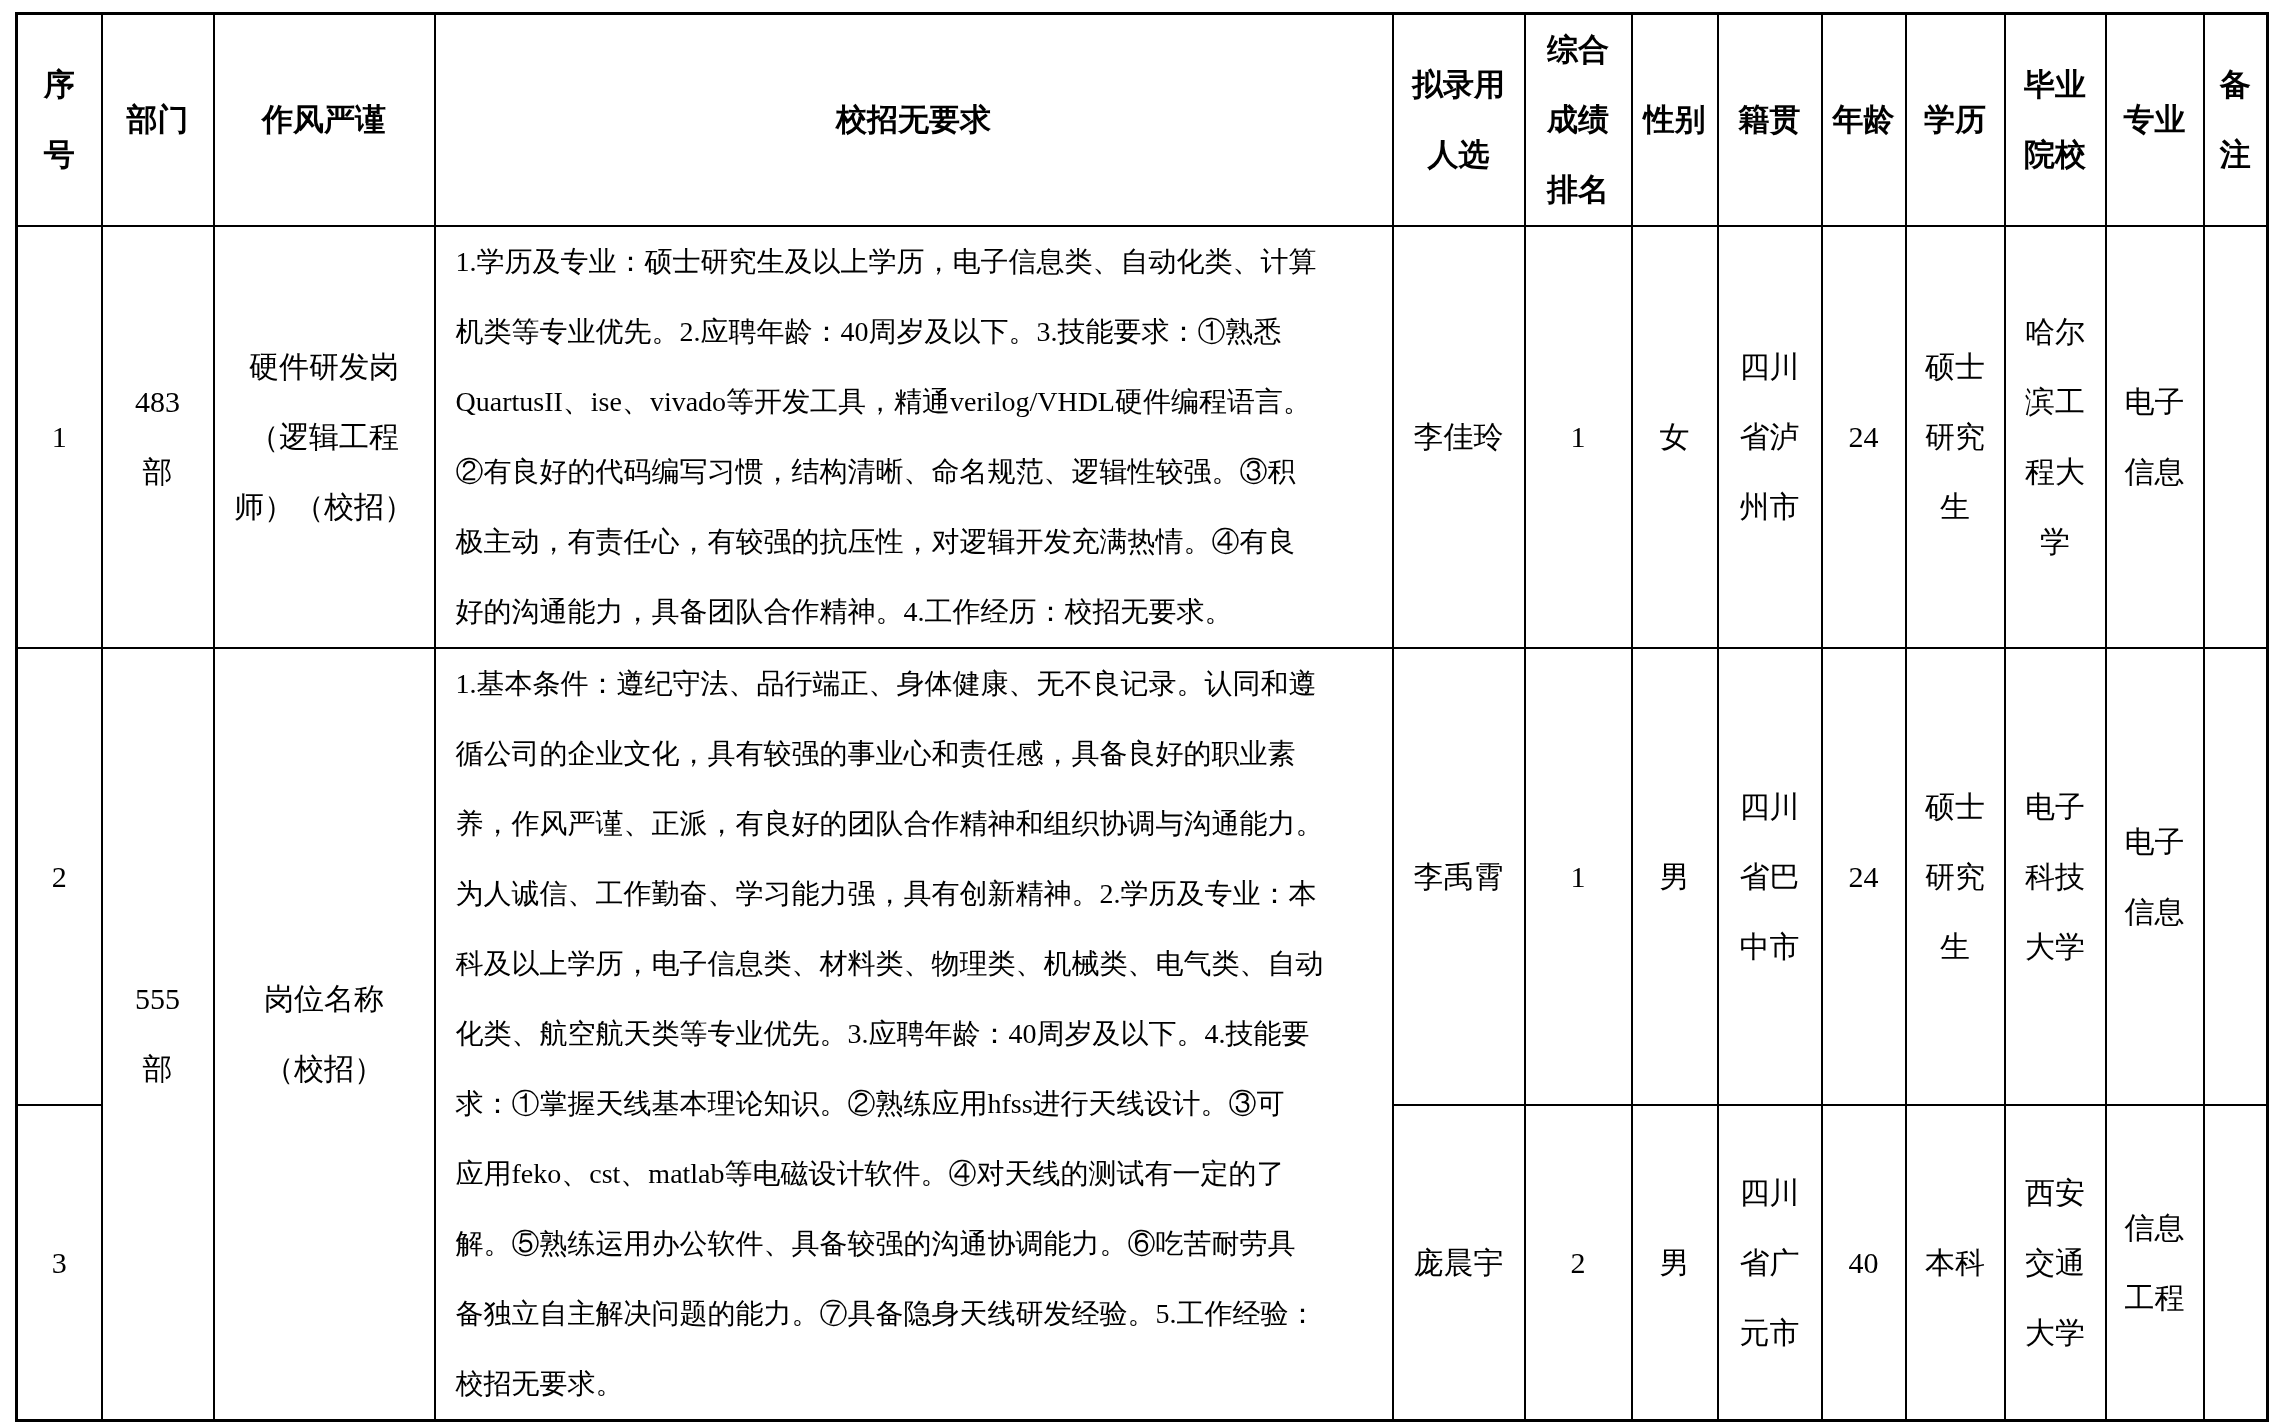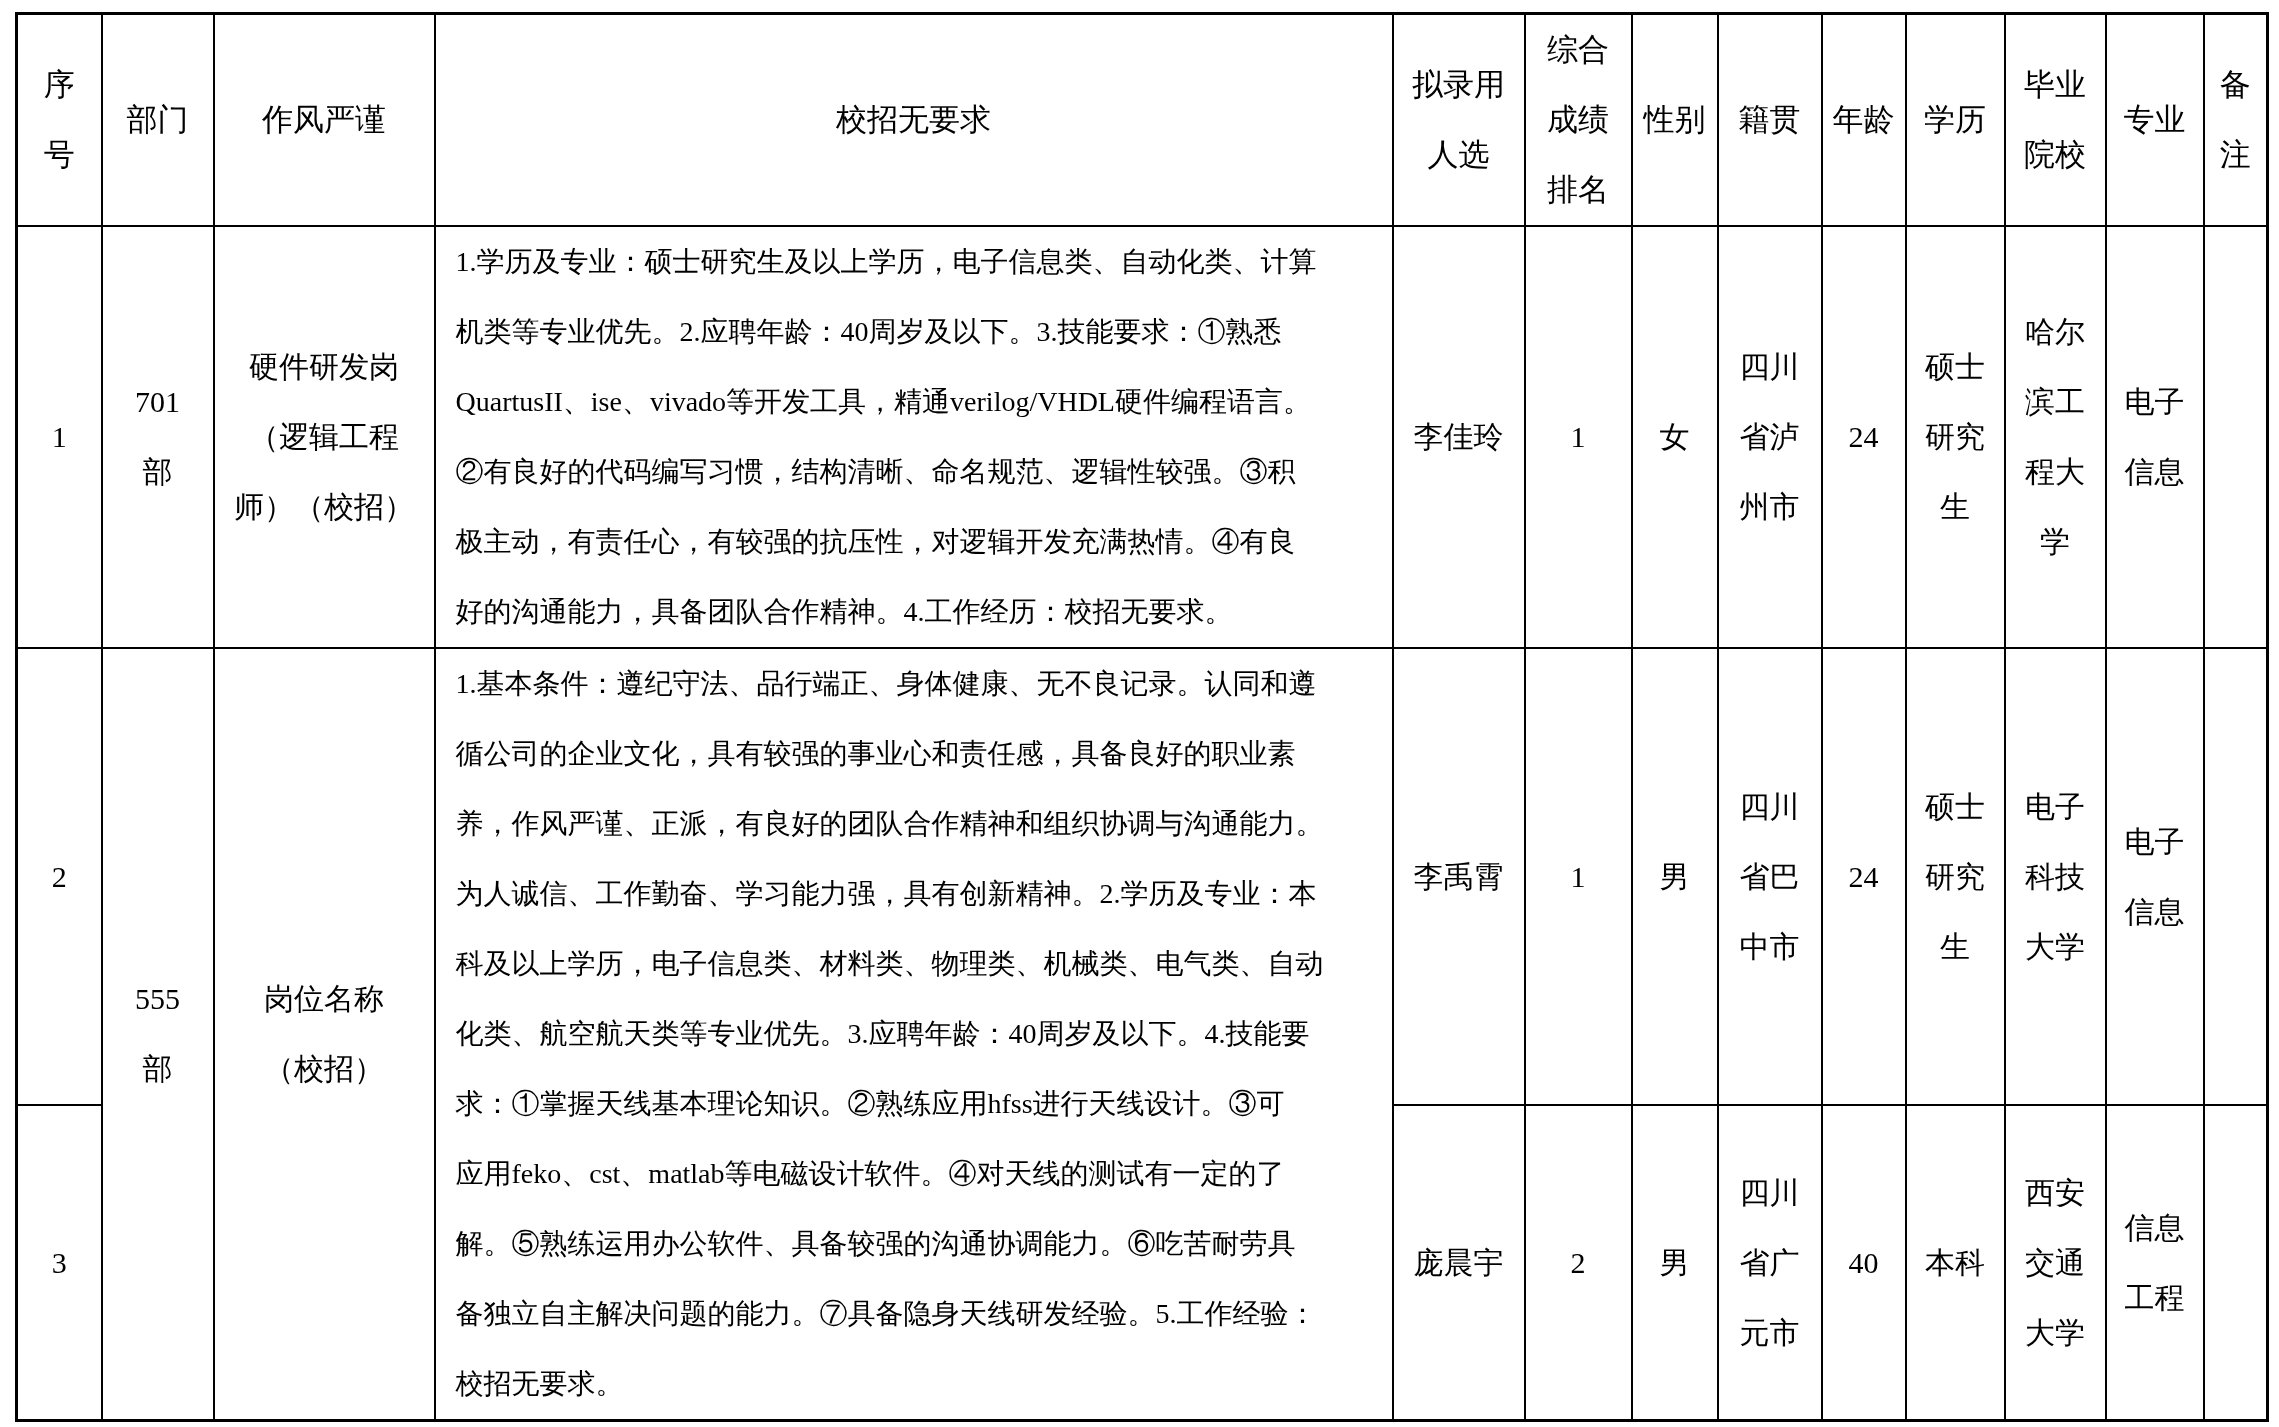--- a/index.html
+++ b/index.html
@@ -35,7 +35,7 @@
   }
   .doc-table th {
     font-size: 31px;
-    font-weight: normal;
+    font-weight: bold;
     line-height: 70px;
   }
   .doc-table td {

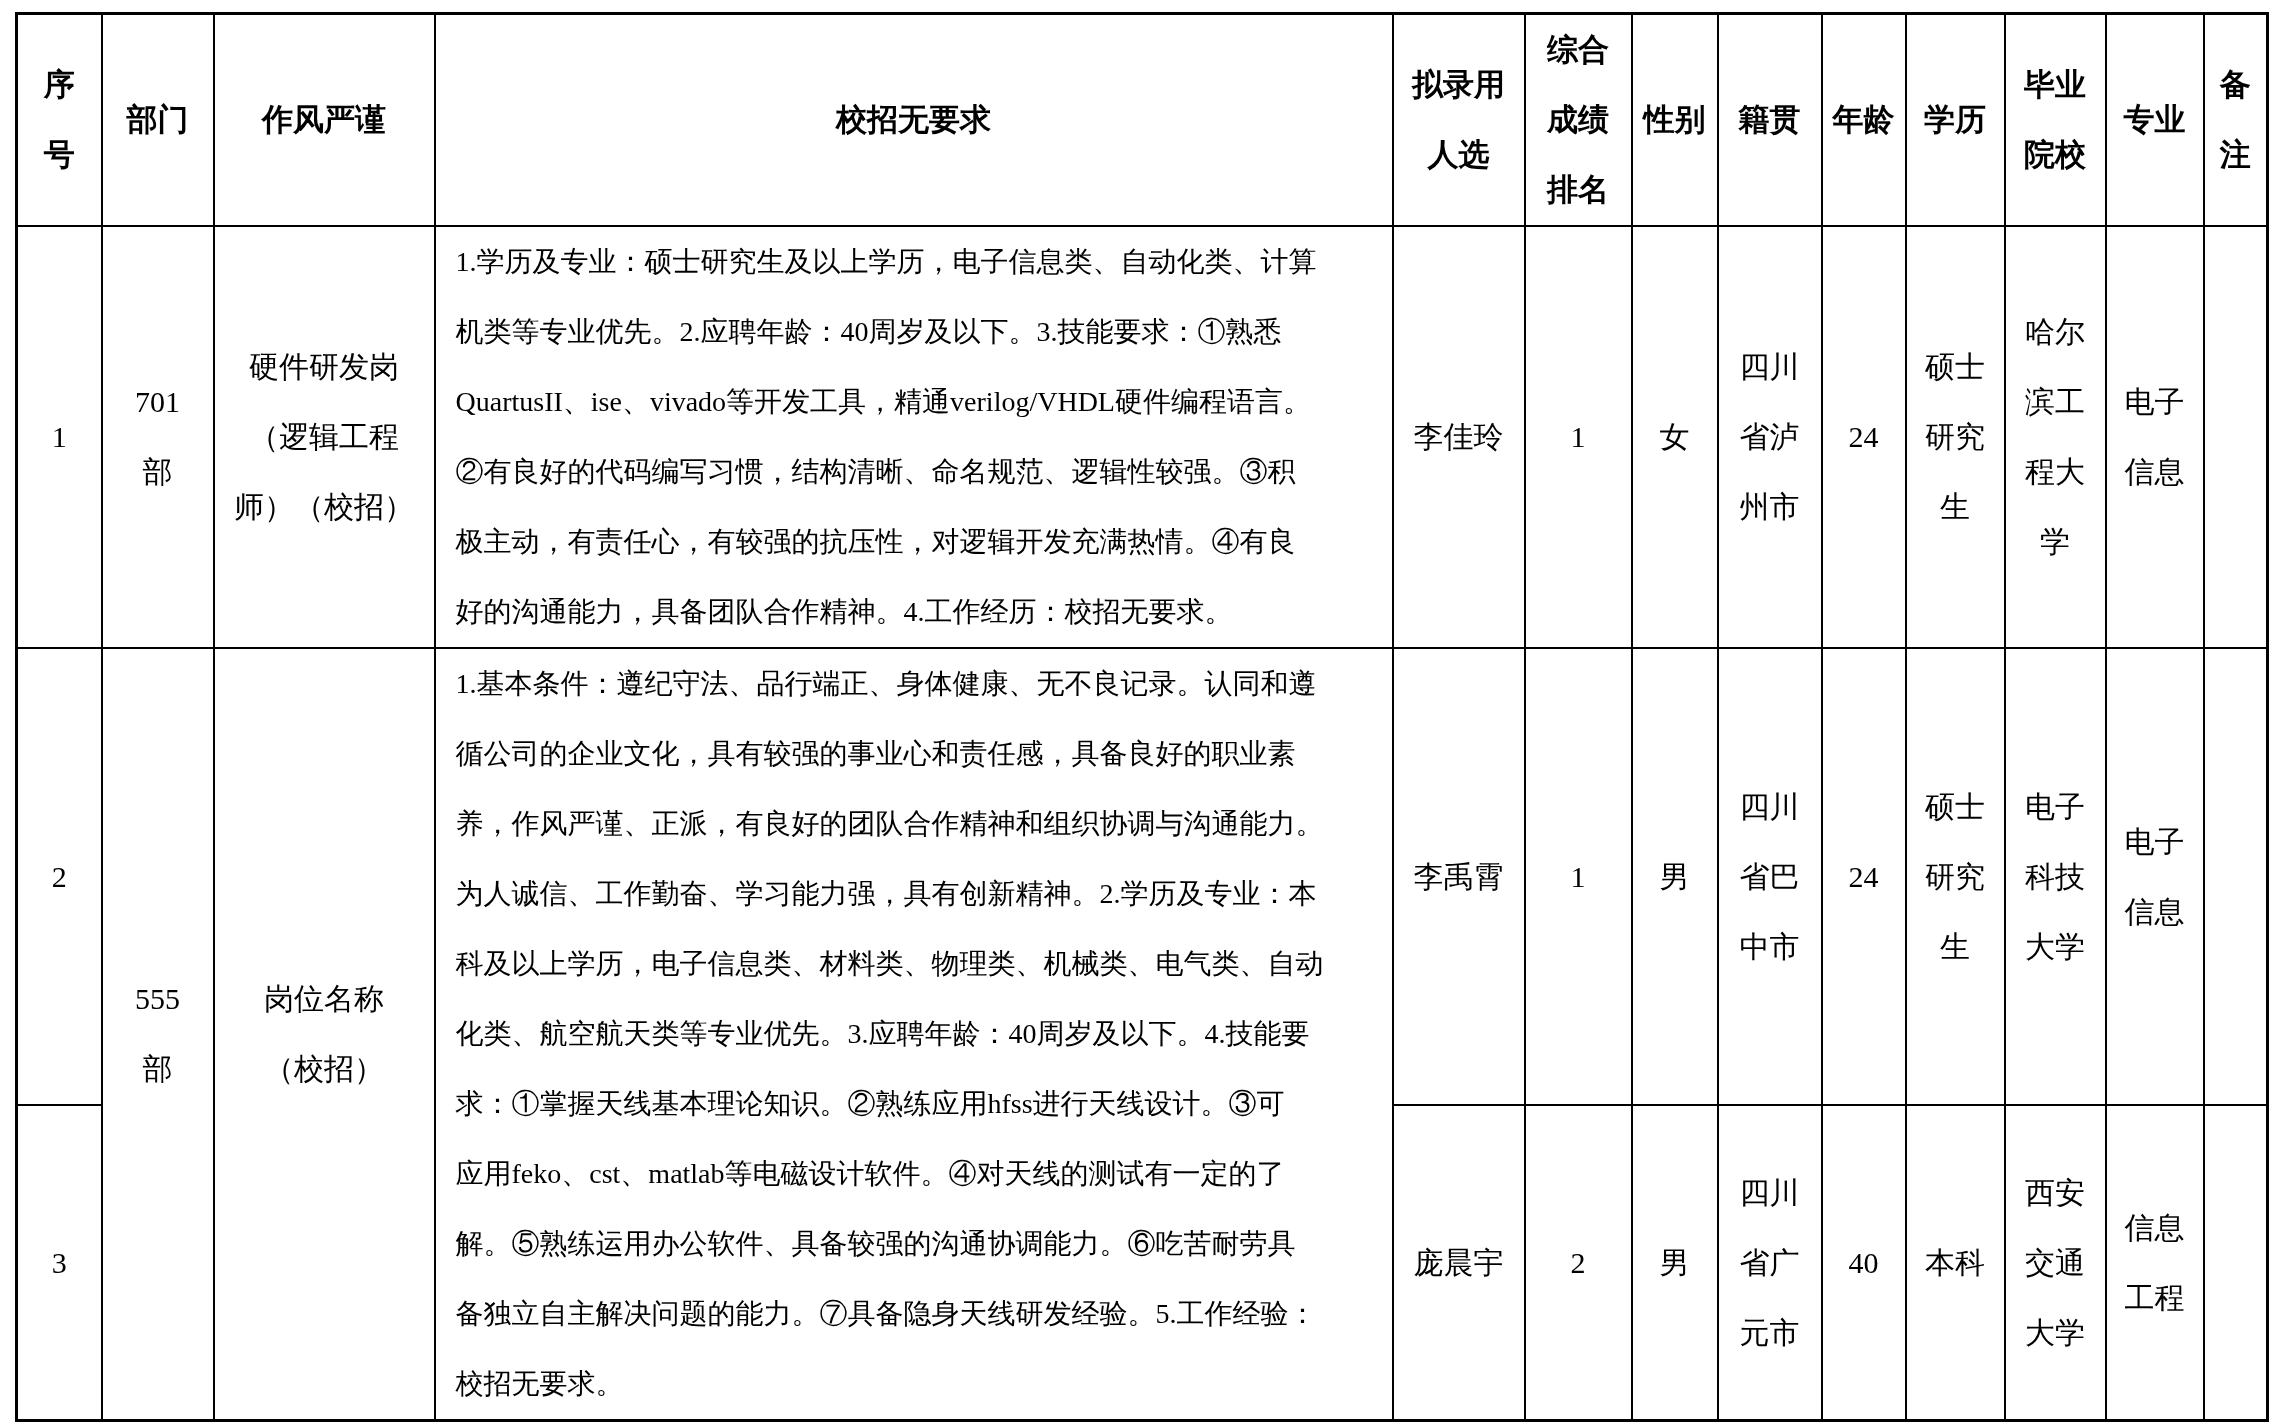--- a/index.html
+++ b/index.html
@@ -100,7 +100,7 @@
 
     <tr class="row-1">
       <td>1</td>
-      <td>701
+      <td>483
 部</td>
       <td>硬件研发岗
 （逻辑工程

